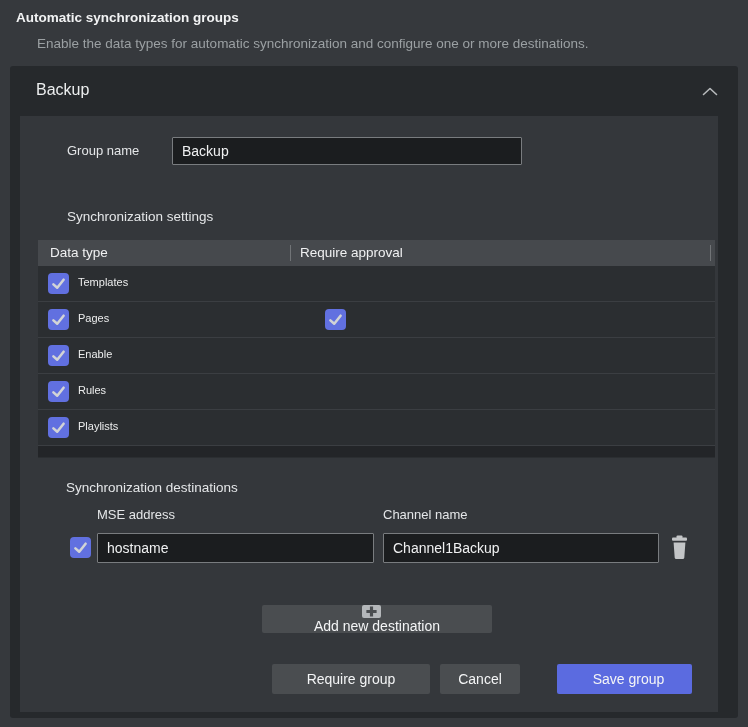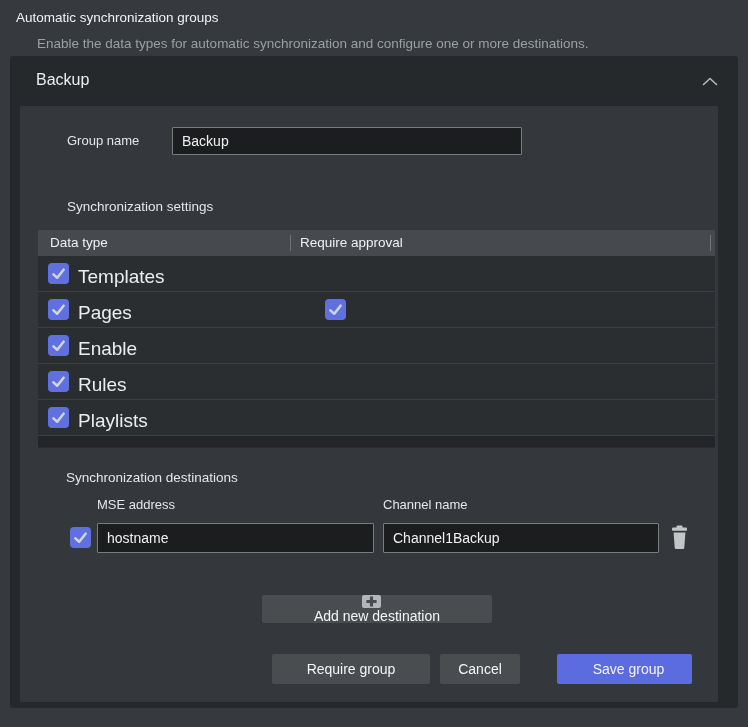--- a/index.html
+++ b/index.html
@@ -16,7 +16,7 @@
   .page-header { position: absolute; left: 0; top: 0; width: 748px; }
   .page-title {
     position: absolute; left: 16px; top: 10px;
-    font-size: 13.5px; font-weight: 400; color: #f2f3f4; white-space: nowrap;
+    font-size: 13.5px; font-weight: 700; color: #f2f3f4; white-space: nowrap;
   }
   .page-subtitle {
     position: absolute; left: 37px; top: 36px;

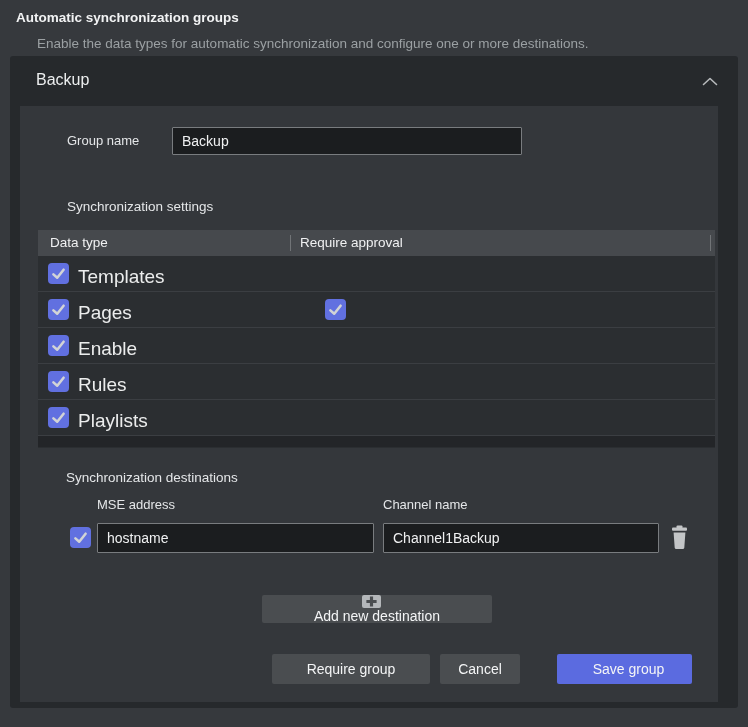--- a/index.html
+++ b/index.html
@@ -25,7 +25,7 @@
 
   
   .panel {
-    position: absolute; left: 10px; top: 56px;
+    position: absolute; left: 10px; top: 66px;
     width: 728px; height: 652px;
     background: #26292c; border-radius: 3px;
   }

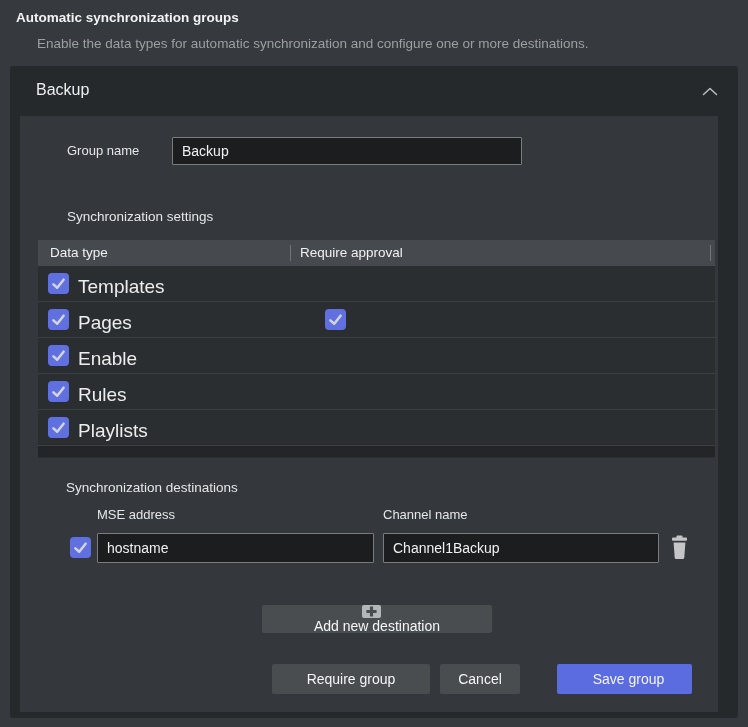--- a/index.html
+++ b/index.html
@@ -113,7 +113,7 @@
   }
   .trow .checkbox { left: 10px; top: 7px; }
   .trow .checkbox.approval { left: 287px; }
-  .trow-label { position: absolute; left: 40px; top: 10px; font-size: 19px; color: #eceded; }
+  .trow-label { position: absolute; left: 40px; top: 10px; font-size: 11px; color: #eceded; }
   .table-footer {
     position: relative; width: 100%; height: 11px; background: #232528;
   }

